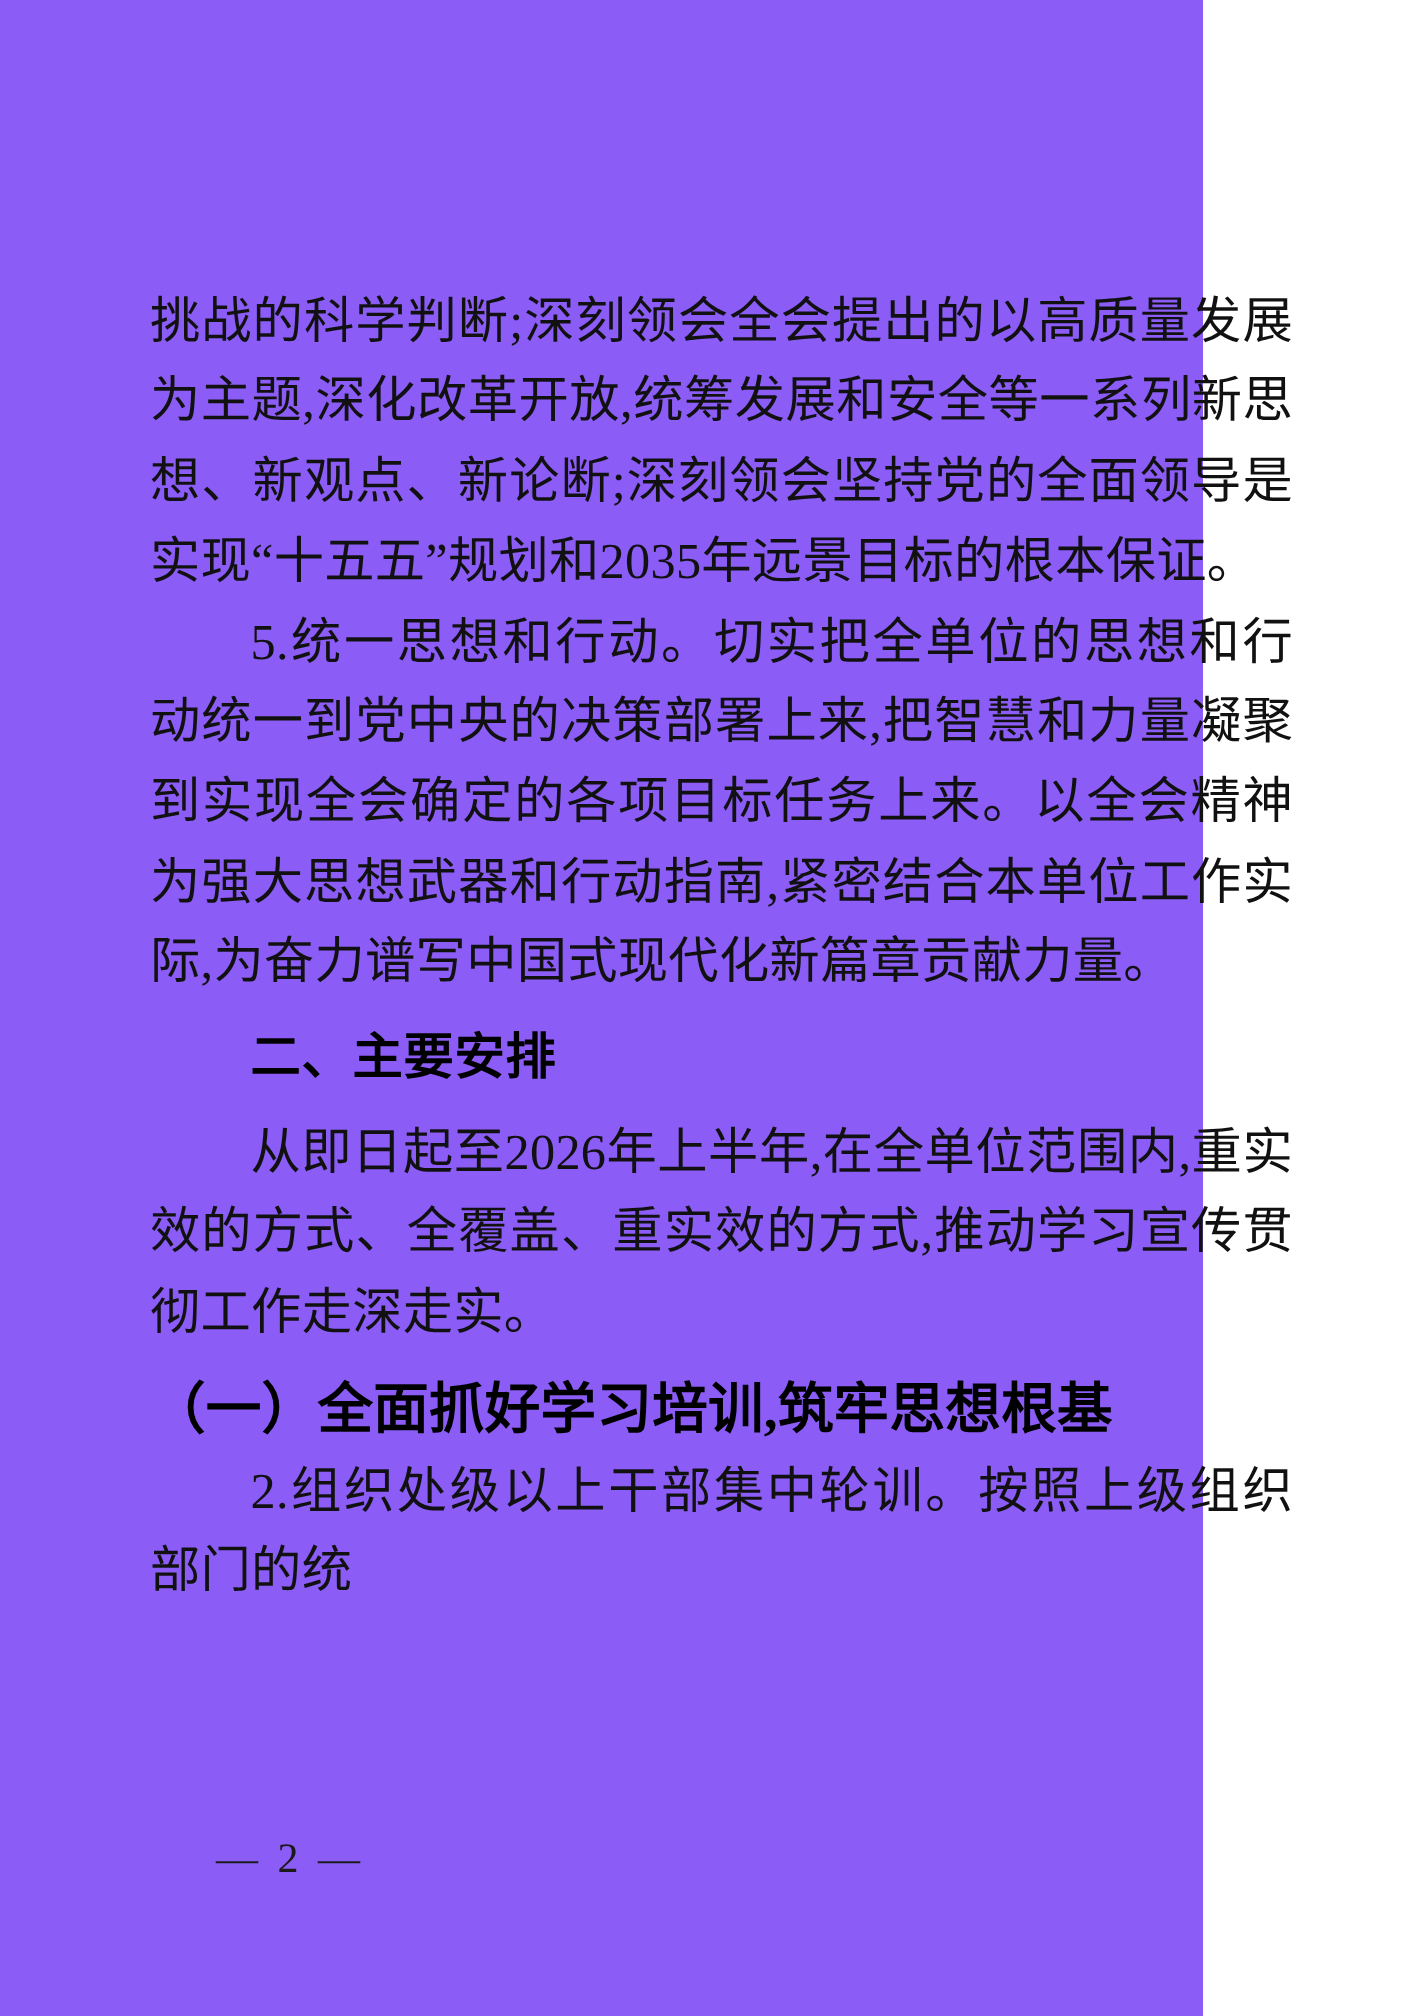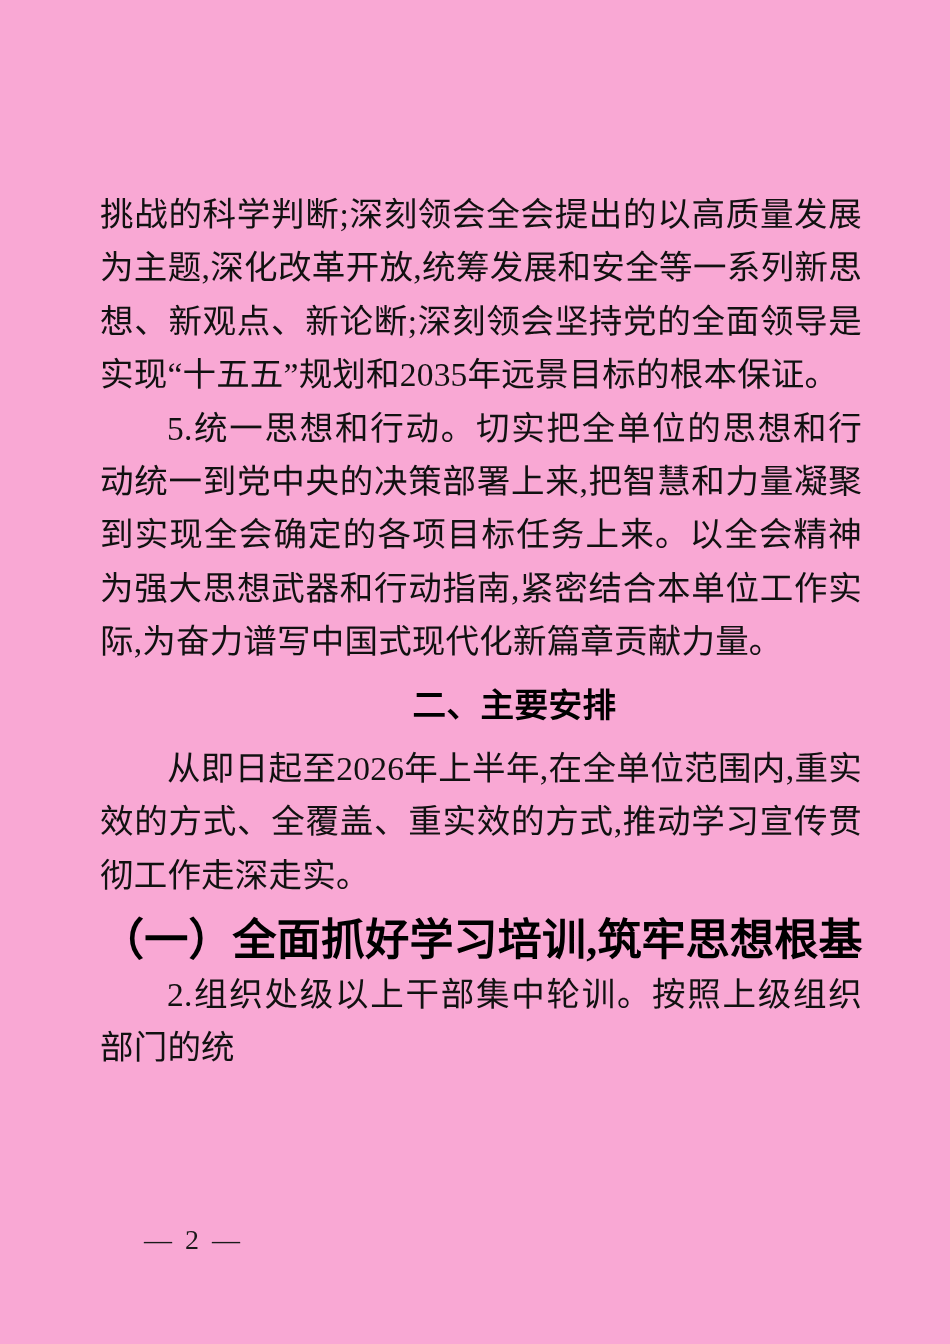--- a/index.html
+++ b/index.html
@@ -23,9 +23,9 @@
     position: absolute;
     left: 0;
     top: 0;
-    width: 950px;
+    width: 802px;
     height: 1344px;
-    background: #f9a8d4;
+    background: #8b5cf6;
   }
 
   

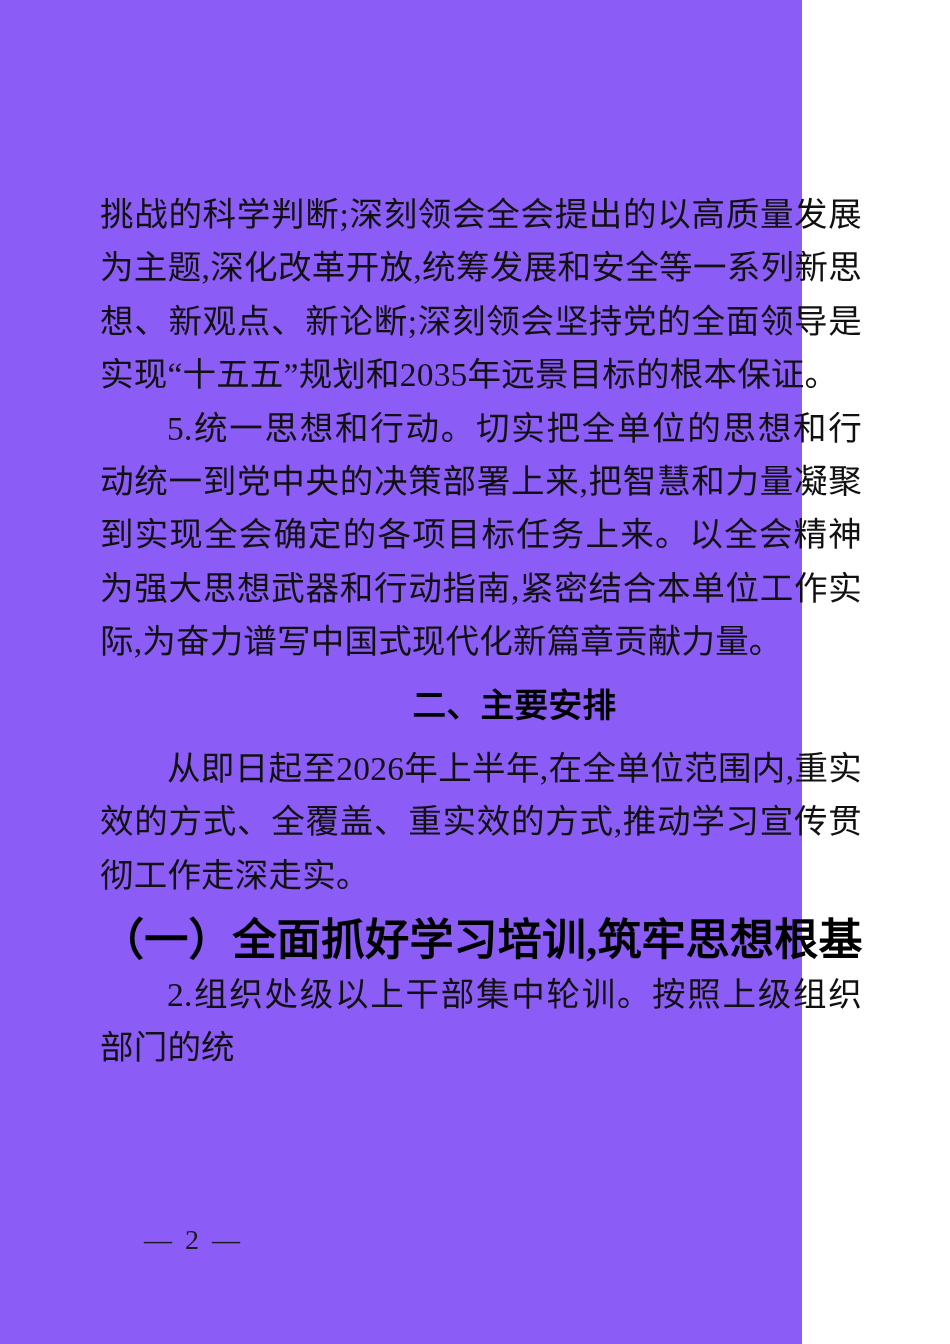--- a/index.html
+++ b/index.html
@@ -70,7 +70,6 @@
     letter-spacing: 0.5px;
     color: #000000;
     white-space: nowrap;
-    text-align: center;
   }
 
   

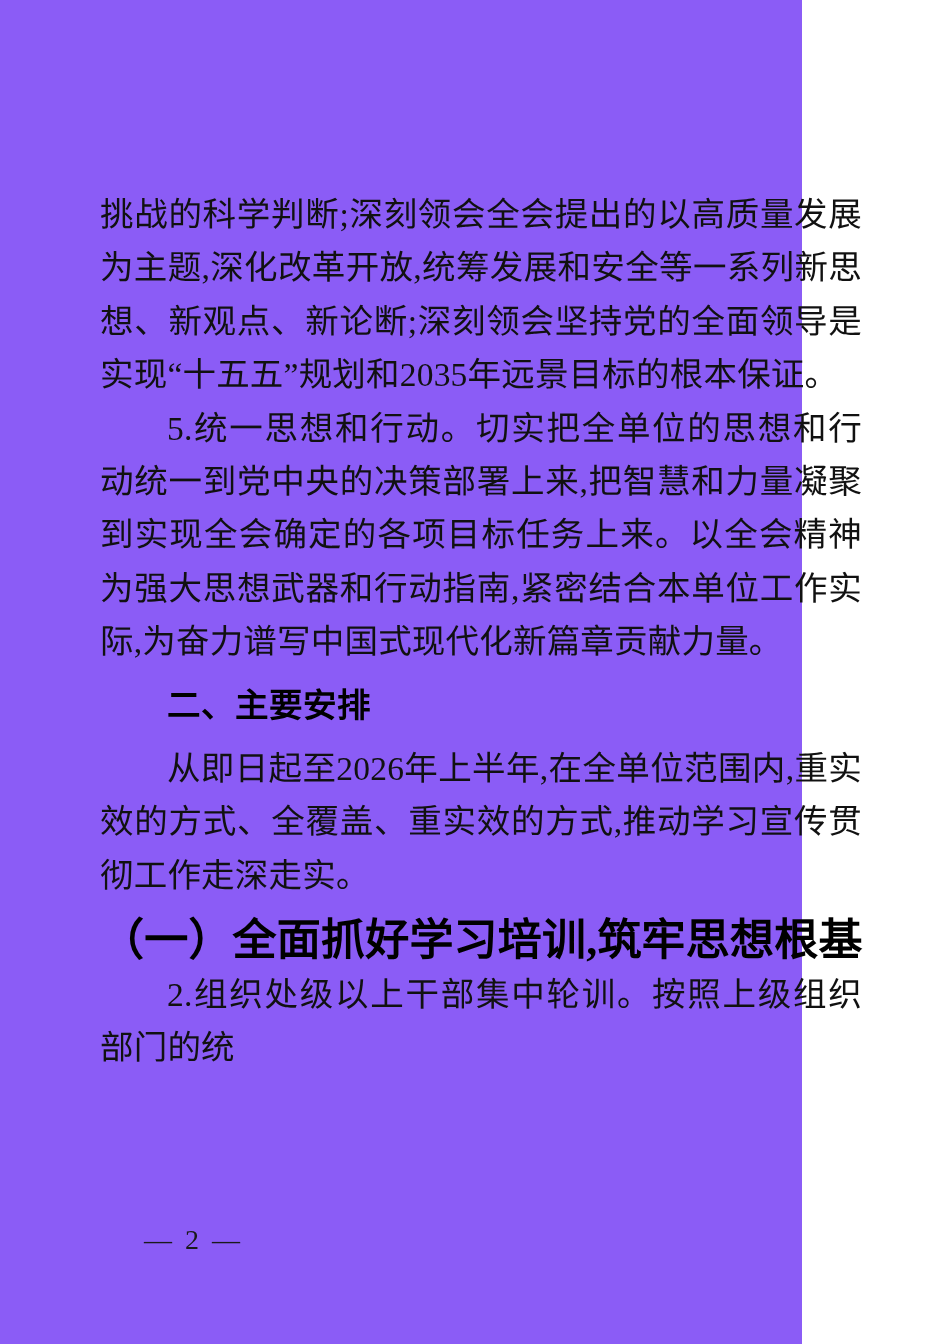--- a/index.html
+++ b/index.html
@@ -75,7 +75,7 @@
   
   .h2-cn {
     font-family: "Liberation Serif", "DejaVu Serif", serif;
-    font-size: 44px;
+    font-size: 37px;
     line-height: 53.4px;
     font-weight: 700;
     margin: 0;

